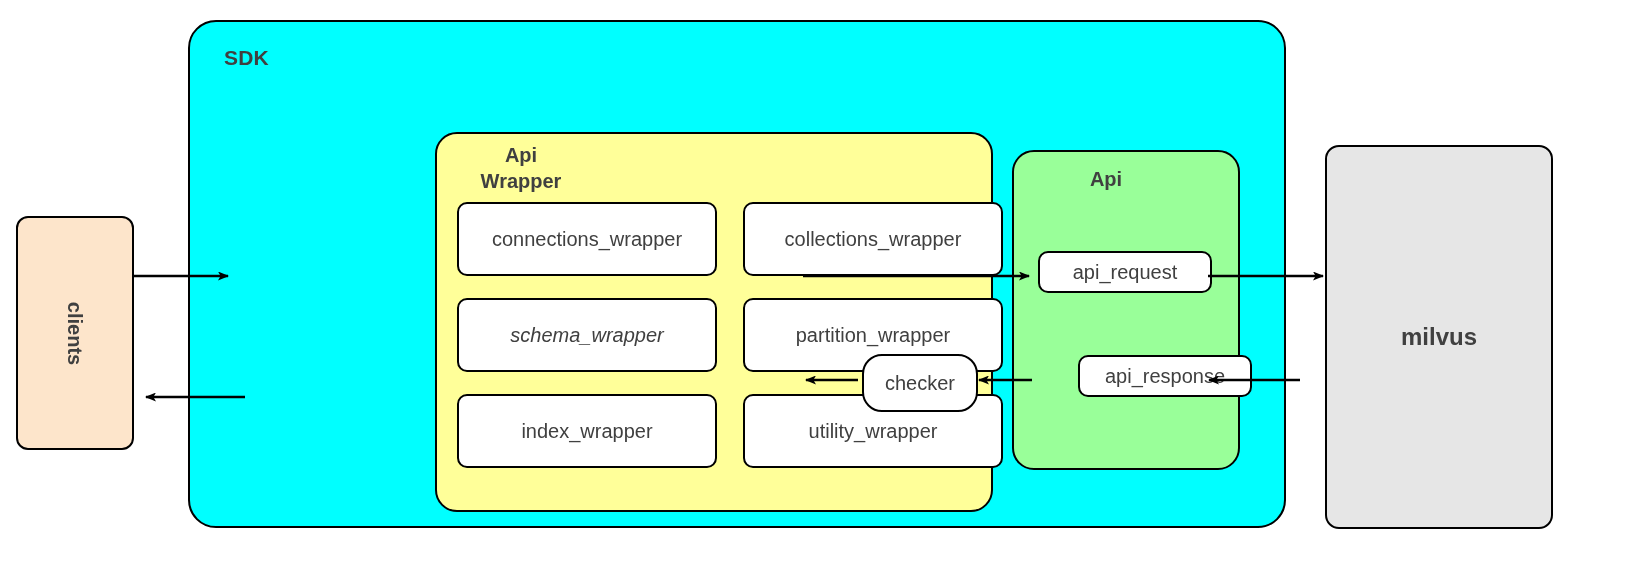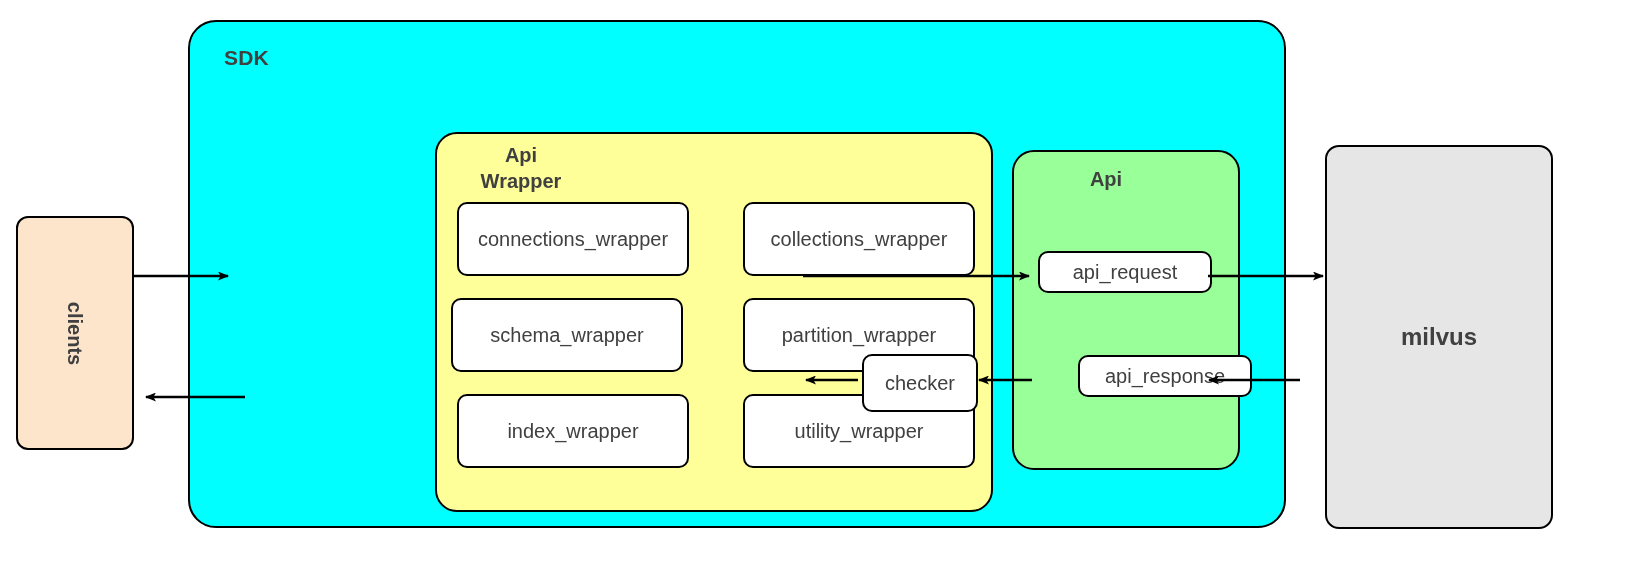--- a/index.html
+++ b/index.html
@@ -114,7 +114,7 @@
     background: #ffffff;
     border-radius: 10px;
     font-size: 20px;
-    width: 232px;
+    width: 260px;
     height: 74px;
   }
   .gw-cell {

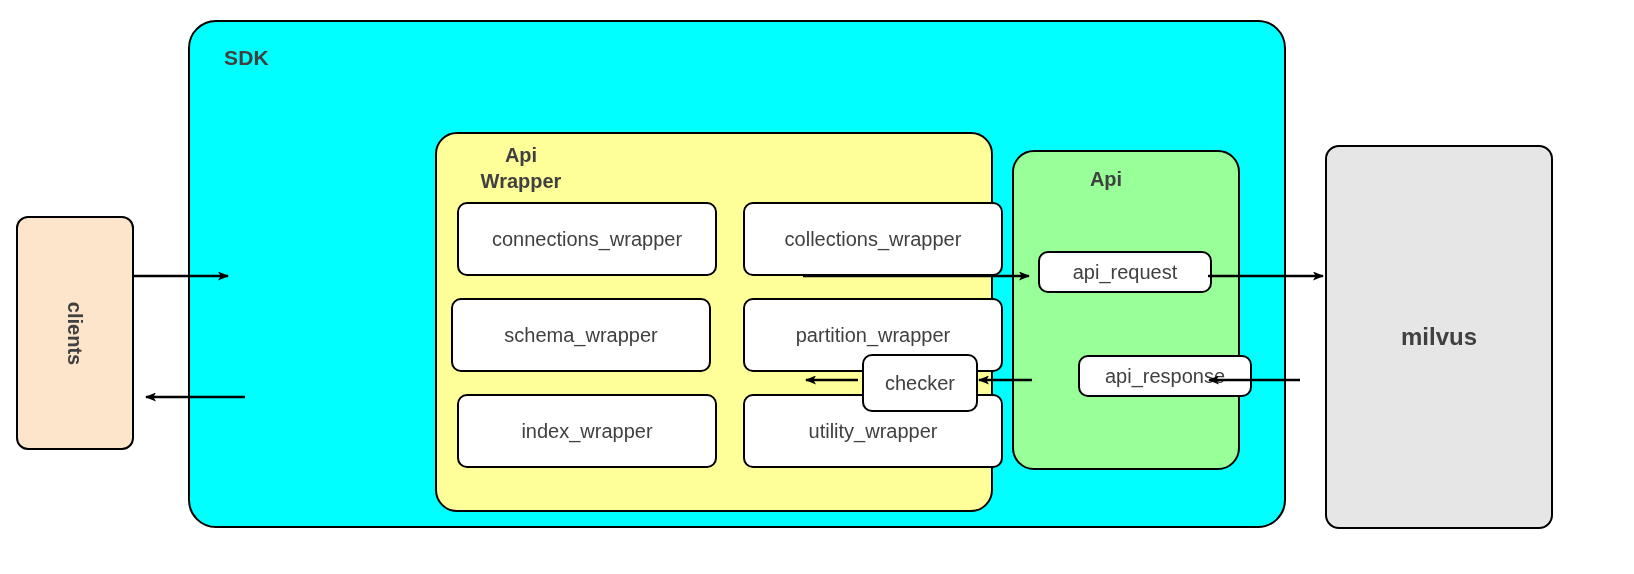--- a/index.html
+++ b/index.html
@@ -160,7 +160,7 @@
       <div class="box wrapper-cell" style="left:20px; top:68px;">connections_wrapper</div>
       <div class="box wrapper-cell" style="left:306px; top:68px;">collections_wrapper</div>
 
-      <div class="box wrapper-cell" style="left:14px; top:164px;">schema_wrapper</div>
+      <div class="box wrapper-cell" style="left:20px; top:164px;font-style:italic;">schema_wrapper</div>
       <div class="box wrapper-cell" style="left:306px; top:164px;">partition_wrapper</div>
 
       <div class="box wrapper-cell" style="left:20px; top:260px;">index_wrapper</div>

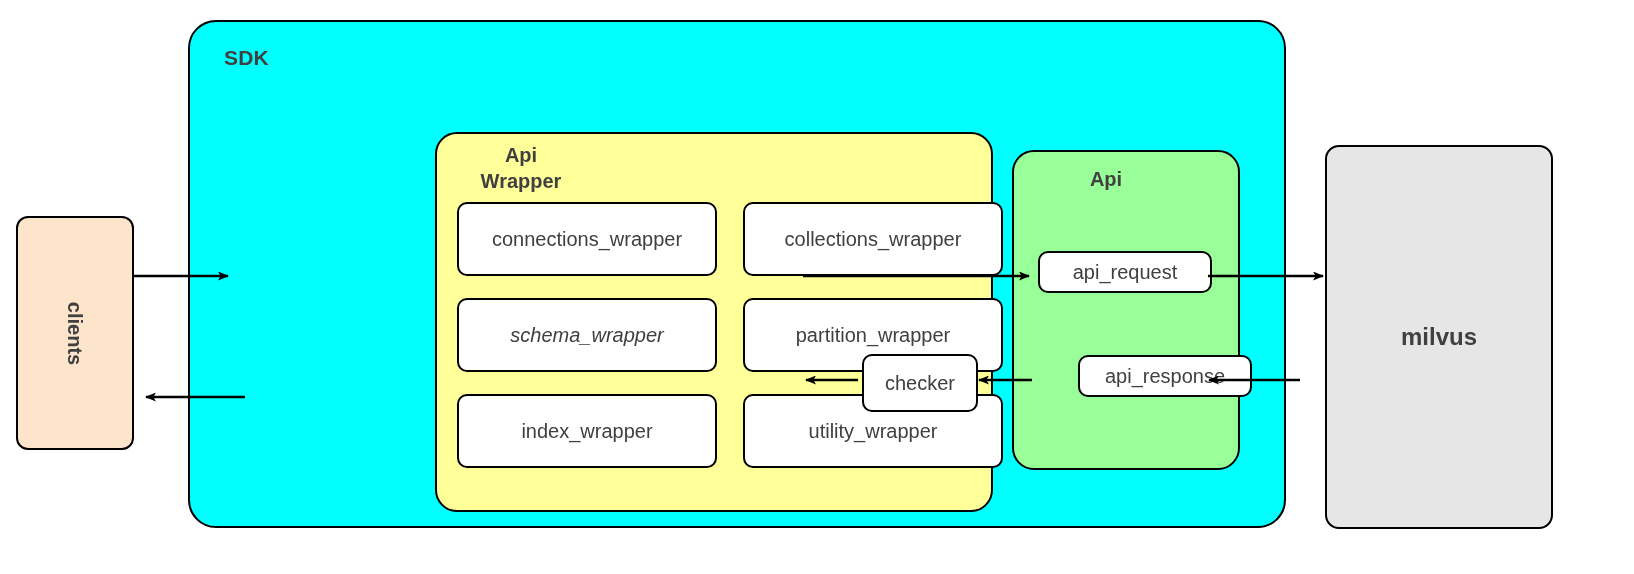--- a/index.html
+++ b/index.html
@@ -130,7 +130,7 @@
     width: 116px;
     height: 58px;
     background: #ffffff;
-    border-radius: 10px;
+    border-radius: 20px;
     font-size: 20px;
   }
   

